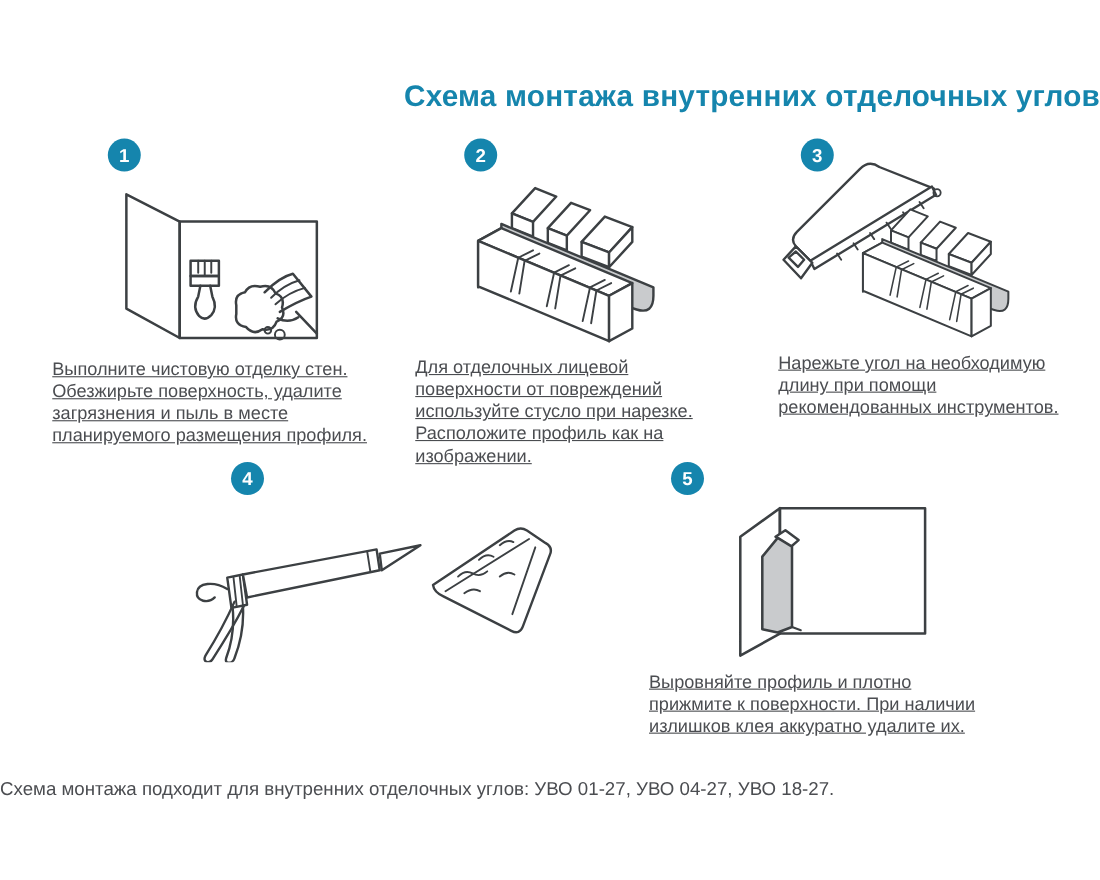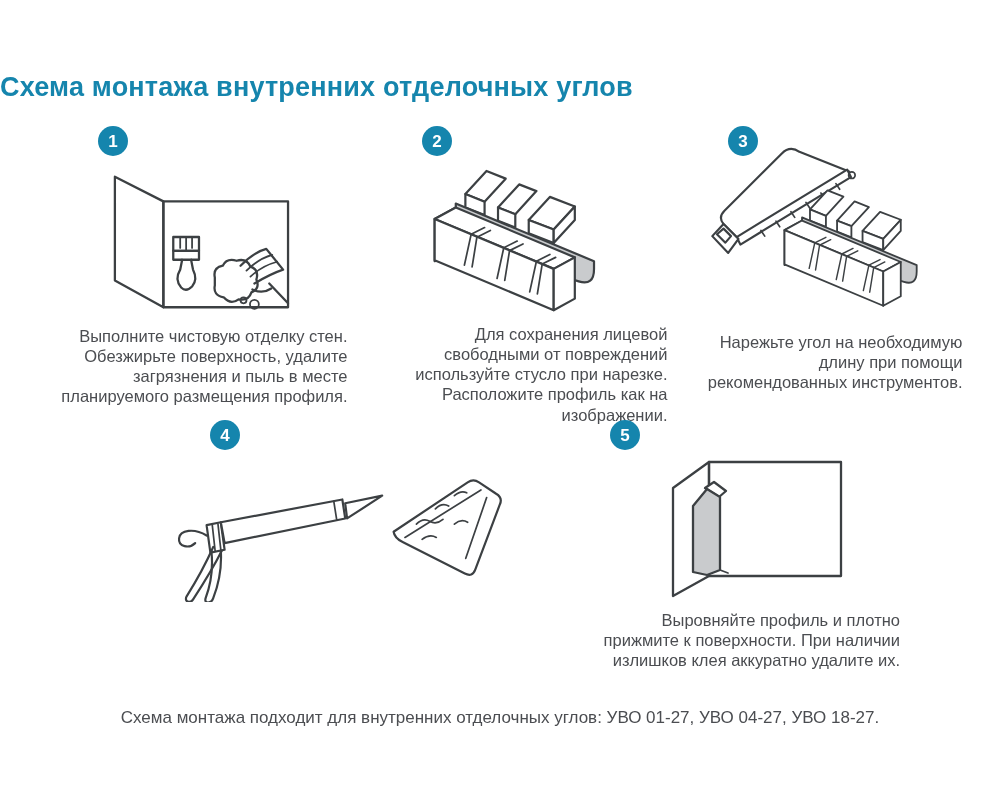--- a/index.html
+++ b/index.html
@@ -20,7 +20,7 @@
   .page-title{
     position:absolute;
     top:72px; left:0; width:1000px;
-    text-align:left;
+    text-align:right;
     font-size:27px;
     font-weight:700;
     color:var(--accent);

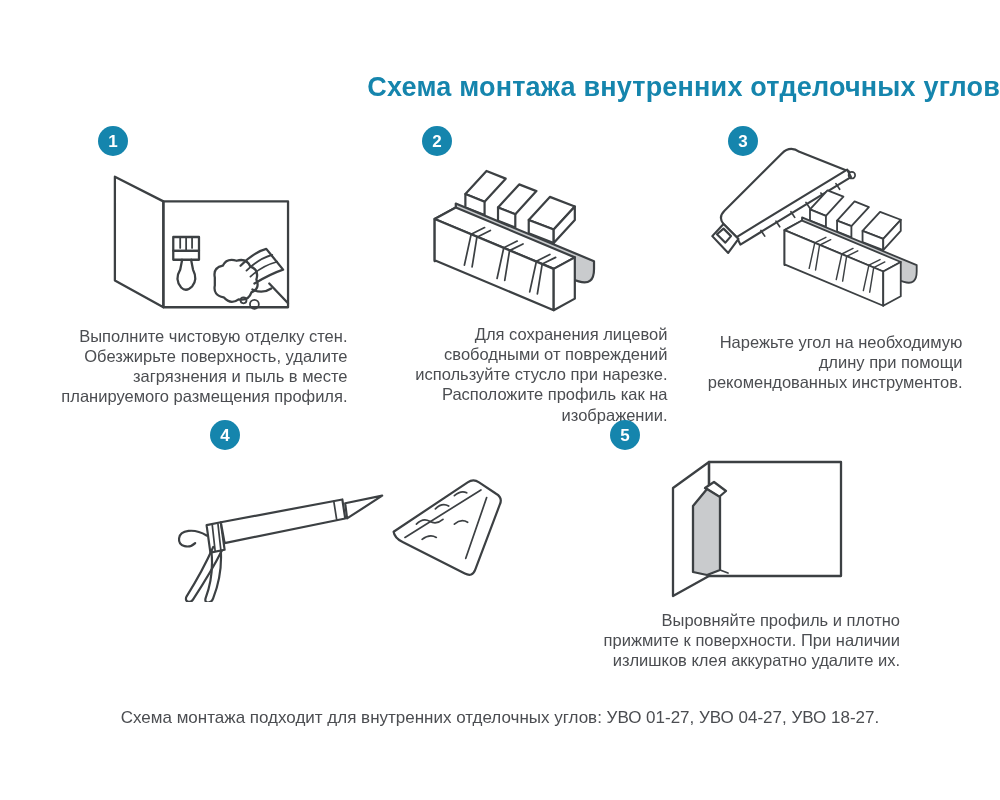--- a/index.html
+++ b/index.html
@@ -45,10 +45,11 @@
     line-height:1;
   }
   .caption{
-    text-align:right;
+    text-align:left;
     font-size:16.5px;
     line-height:1.22;
     color:var(--ink);
+    text-decoration:underline;
   }
   svg{color:var(--line);display:block;}
   .stroke{fill:none;stroke:currentColor;stroke-width:2.3;stroke-linejoin:round;stroke-linecap:round;}

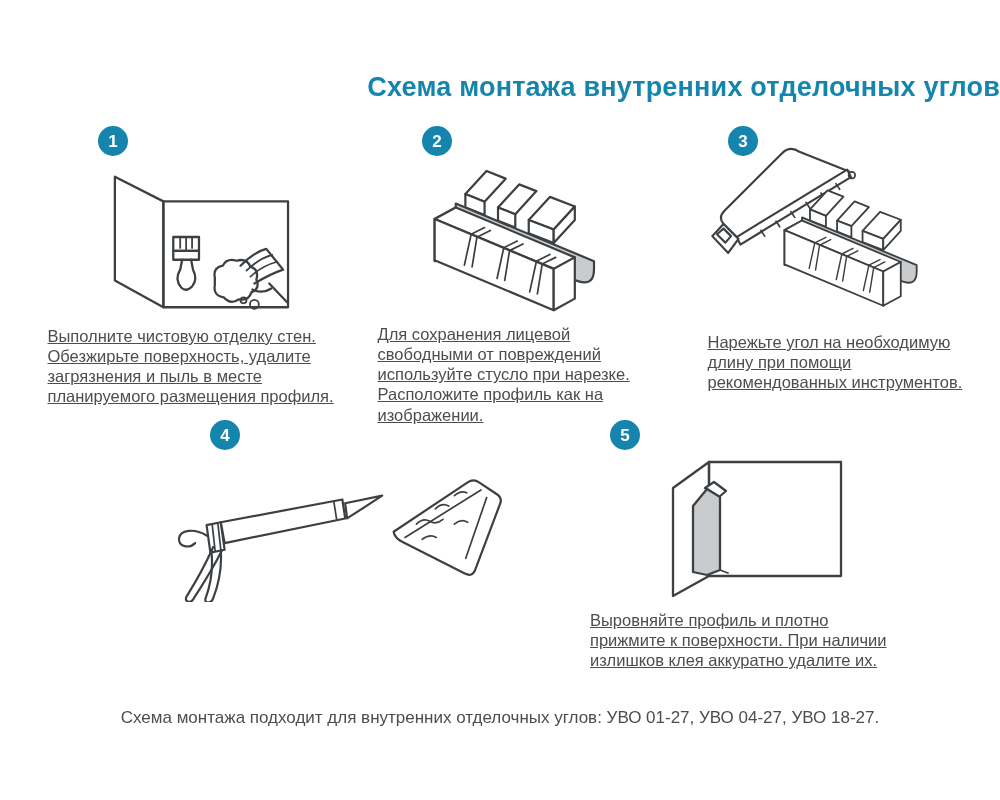--- a/index.html
+++ b/index.html
@@ -147,7 +147,7 @@
     <path class="thin" d="M112,99 L98,106 L91,138 M118,102 L104,109 L99,140"></path>
     <path class="thin" d="M146,113 L132,120 L125,152 M152,116 L138,123 L133,154"></path>
   </svg>
-  <p class="caption">Для сохранения лицевой свободными от повреждений используйте стусло при нарезке. Расположите профиль как на изображении.</p>
+  <p class="caption">Для отделочных лицевой поверхности от повреждений используйте стусло при нарезке. Расположите профиль как на изображении.</p>
 </section>
 
 <section class="step" id="step3">

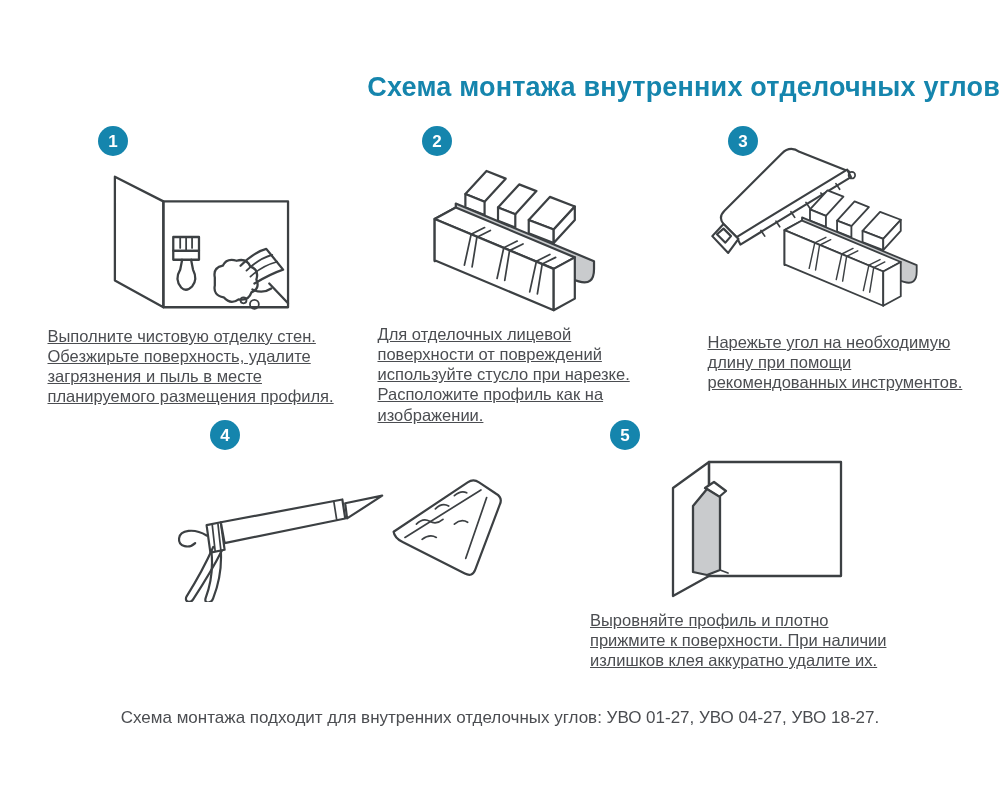--- a/index.html
+++ b/index.html
@@ -71,7 +71,7 @@
   #step3{left:685px; top:126px; width:300px;}
   #step3 .badge{left:43px;}
   #step3 svg{margin-top:8px;}
-  #step3 .caption{margin-top:20px;width:255px;}
+  #step3 .caption{margin-top:8px;width:255px;}
 
   #step4{left:105px; top:420px; width:450px;}
   #step4 .badge{left:105px;}

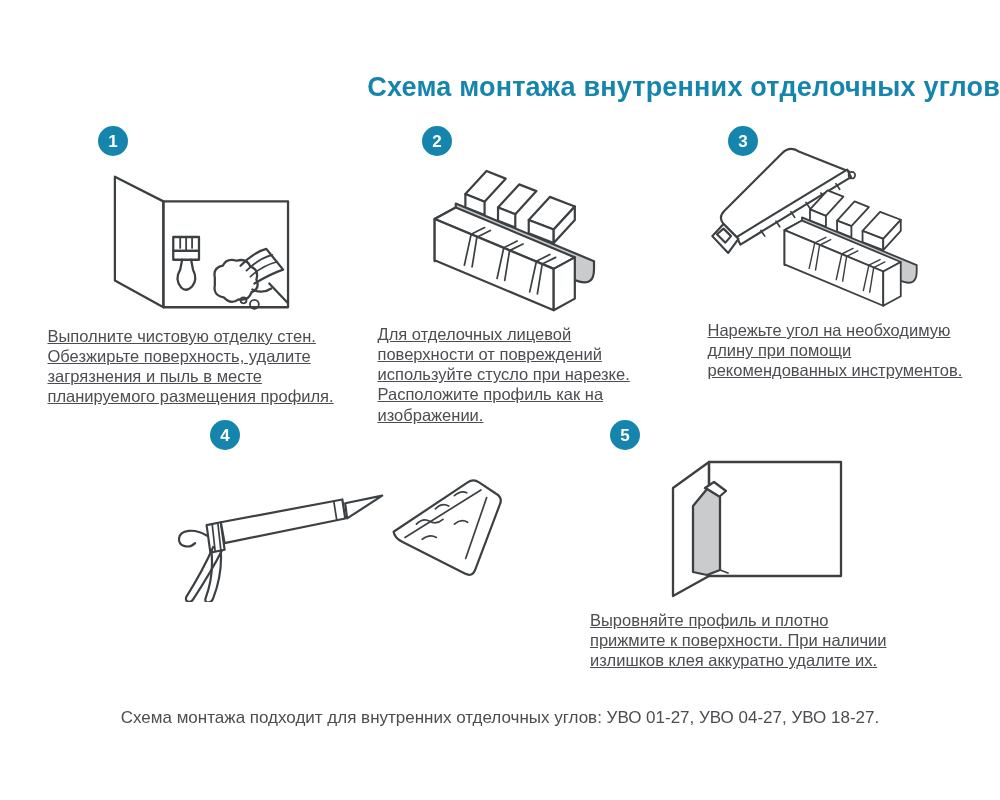--- a/index.html
+++ b/index.html
@@ -86,7 +86,7 @@
   .footer-note{
     position:absolute;
     top:708px;left:0;width:1000px;
-    text-align:center;
+    text-align:left;
     font-size:17px;
     color:var(--ink);
   }

